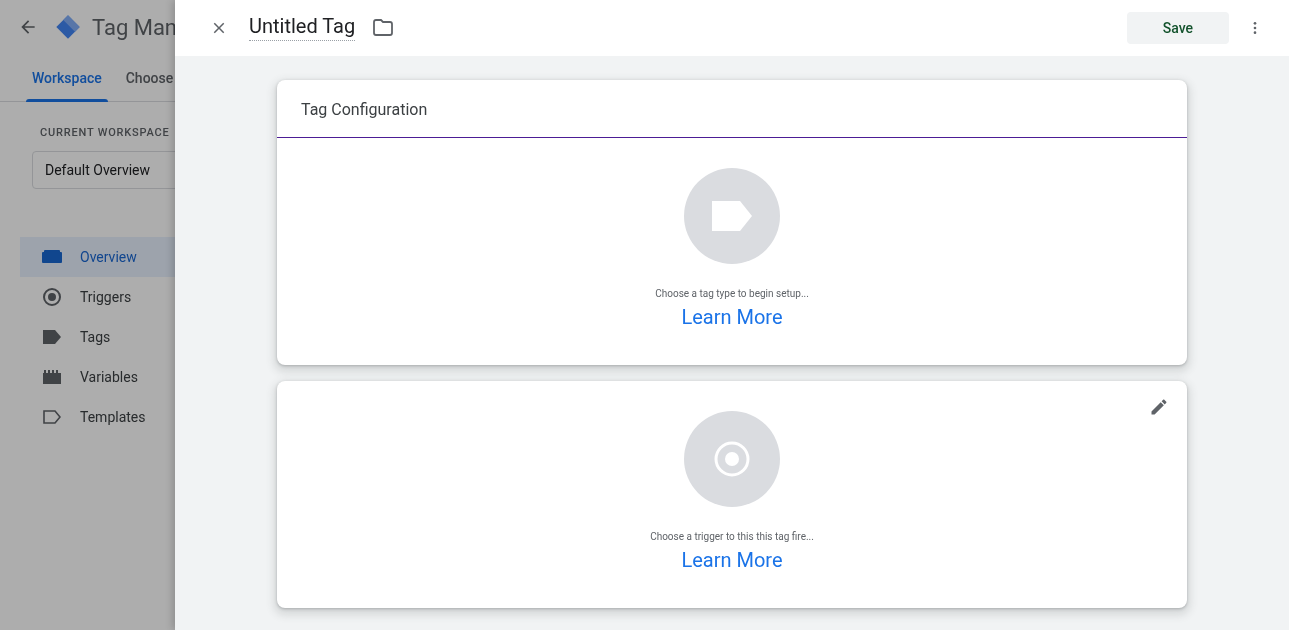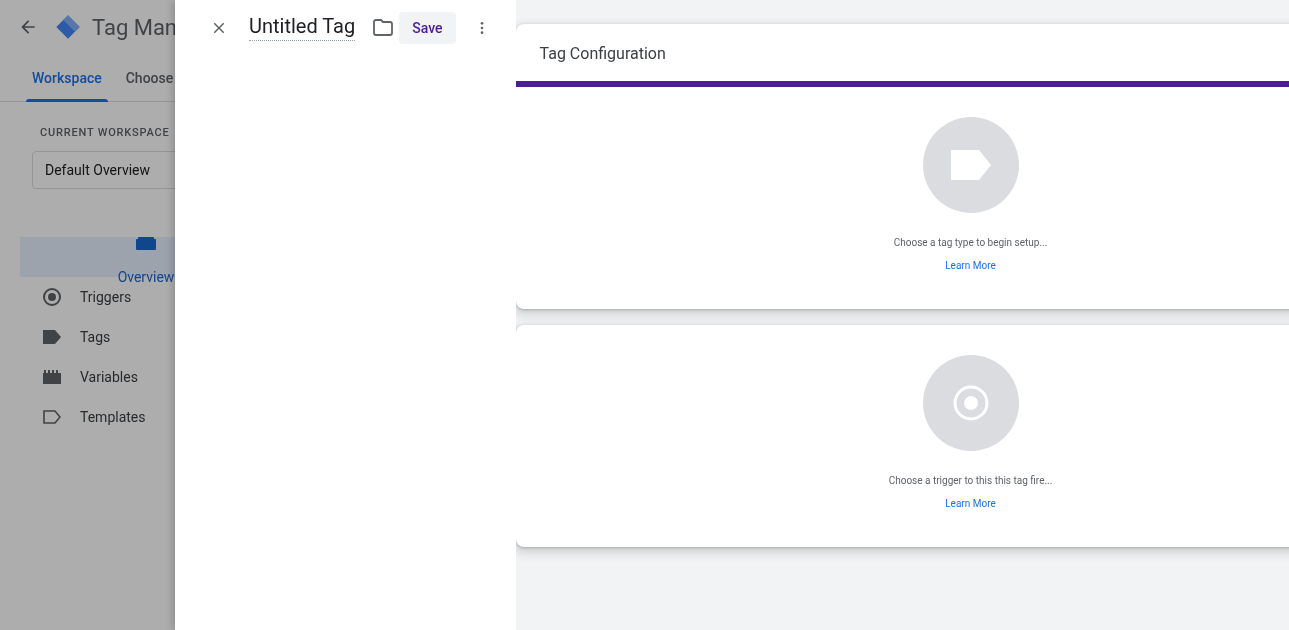--- a/index.html
+++ b/index.html
@@ -30,7 +30,7 @@
     .nav-icon { width: 20px; height: 20px; display: flex; align-items: center; justify-content: center; color: #5f6368; }
     
     
-    .modal { position: absolute; top: 0; left: 175px; right: 0; height: 630px; background: #fff; z-index: 10; box-shadow: -2px 0 8px rgba(0,0,0,0.2); display: flex; flex-direction: row; }
+    .modal { position: absolute; top: 0; left: 175px; right: 0; height: 630px; background: #fff; z-index: 10; box-shadow: -2px 0 8px rgba(0,0,0,0.2); display: flex; flex-direction: column; }
     .modal-header { height: 56px; display: flex; align-items: center; padding: 0 16px 0 26px; border-bottom: 1px solid transparent; }
     .close-btn { width: 36px; height: 36px; display: flex; align-items: center; justify-content: center; color: #5f6368; cursor: pointer; border-radius: 50%; }
     .tag-title { margin-left: 12px; font-size: 20px; color: #202124; border-bottom: 1px dotted #9aa0a6; padding-bottom: 2px; }

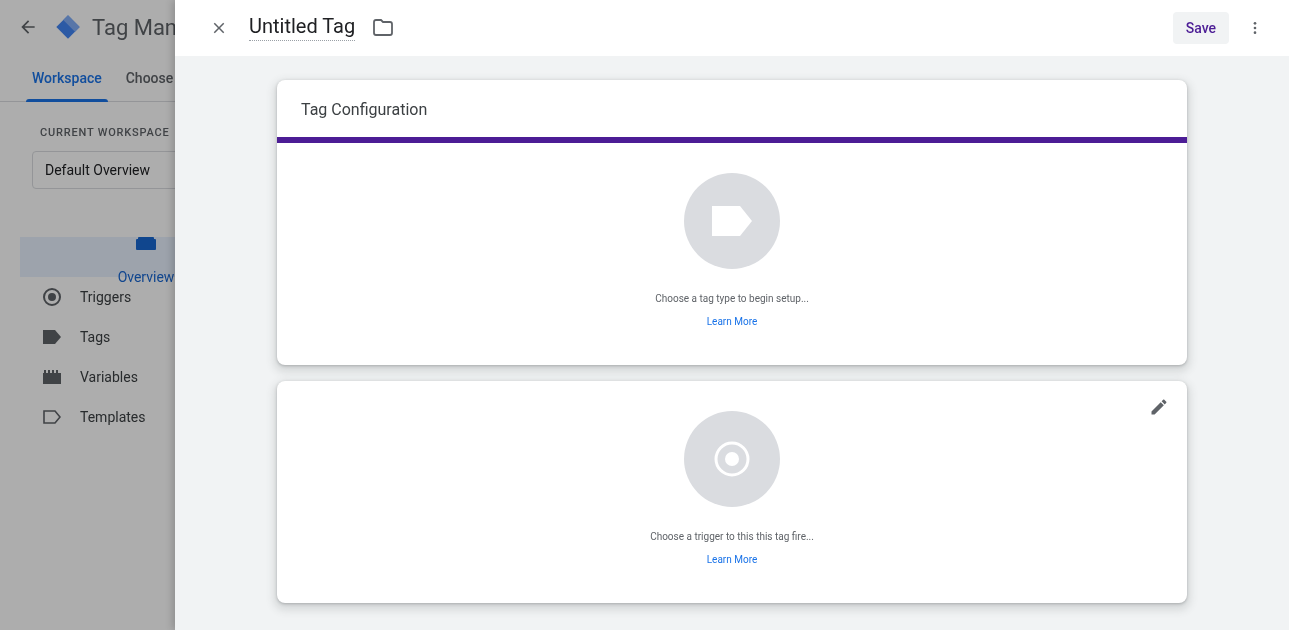--- a/index.html
+++ b/index.html
@@ -36,7 +36,7 @@
     .tag-title { margin-left: 12px; font-size: 20px; color: #202124; border-bottom: 1px dotted #9aa0a6; padding-bottom: 2px; }
     .folder-btn { margin-left: 12px; width: 32px; height: 32px; display: flex; align-items: center; justify-content: center; color: #5f6368; cursor: pointer; border-radius: 50%; }
     .header-spacer { flex: 1; }
-    .save-btn { background: #f1f3f4; color: #4c1d95; border: none; padding: 8px 13px; border-radius: 4px; font-size: 14px; font-weight: 500; cursor: pointer; font-family: inherit; }
+    .save-btn { background: #f1f3f4; color: #14532d; border: none; padding: 8px 36px; border-radius: 4px; font-size: 14px; font-weight: 500; cursor: pointer; font-family: inherit; }
     .more-btn { margin-left: 8px; width: 36px; height: 36px; display: flex; align-items: center; justify-content: center; color: #5f6368; cursor: pointer; border-radius: 50%; }
     
     .modal-body { flex: 1; overflow-y: auto; background: #f1f3f4; padding: 24px 0; }

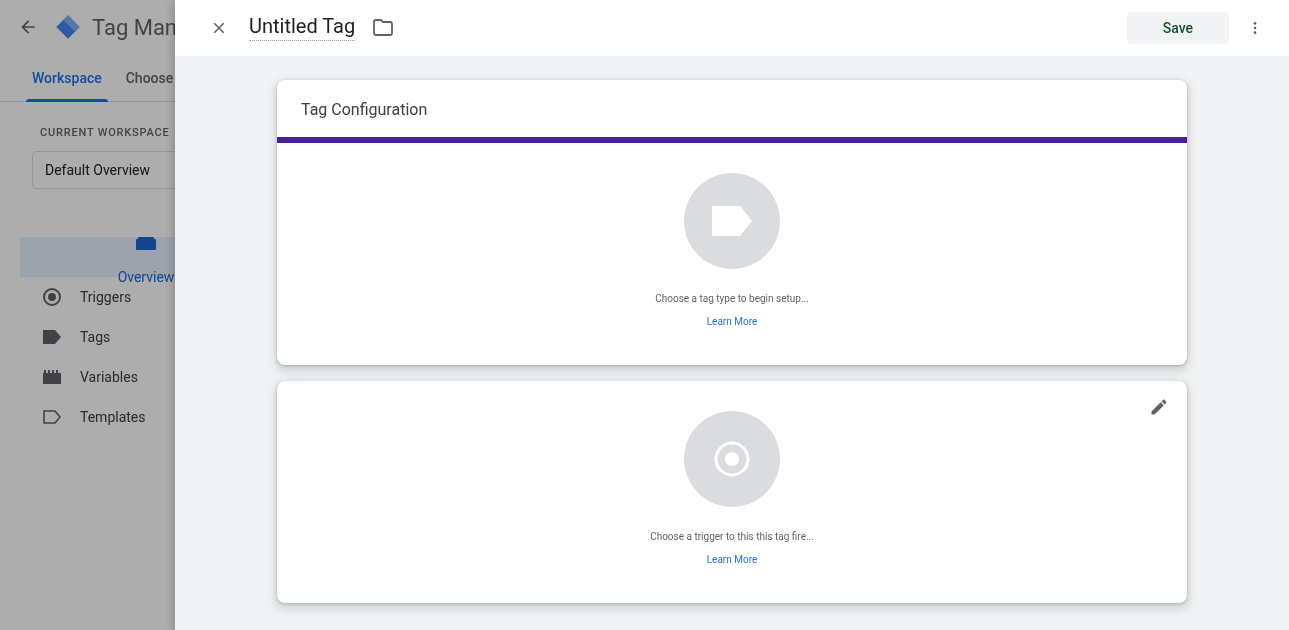--- a/index.html
+++ b/index.html
@@ -41,7 +41,7 @@
     
     .modal-body { flex: 1; overflow-y: auto; background: #f1f3f4; padding: 24px 0; }
     .card { background: #fff; border-radius: 8px; box-shadow: 0 1px 3px rgba(60,64,67,0.3), 0 4px 8px 3px rgba(60,64,67,0.15); margin: 0 auto 16px; width: 910px; overflow: hidden; position: relative; }
-    .card-header { padding: 20px 24px 18px; font-size: 16px; color: #3c4043; border-bottom: 6px solid #4c1d95; }
+    .card-header { padding: 20px 24px 18px; font-size: 16px; color: #3c4043; border-bottom: 1px solid #4c1d95; }
     .card-header.no-border { border-bottom: none; }
     .card-edit { position: absolute; top: 16px; right: 18px; color: #5f6368; cursor: pointer; }
     .card-body { padding: 30px 24px 36px; text-align: center; }

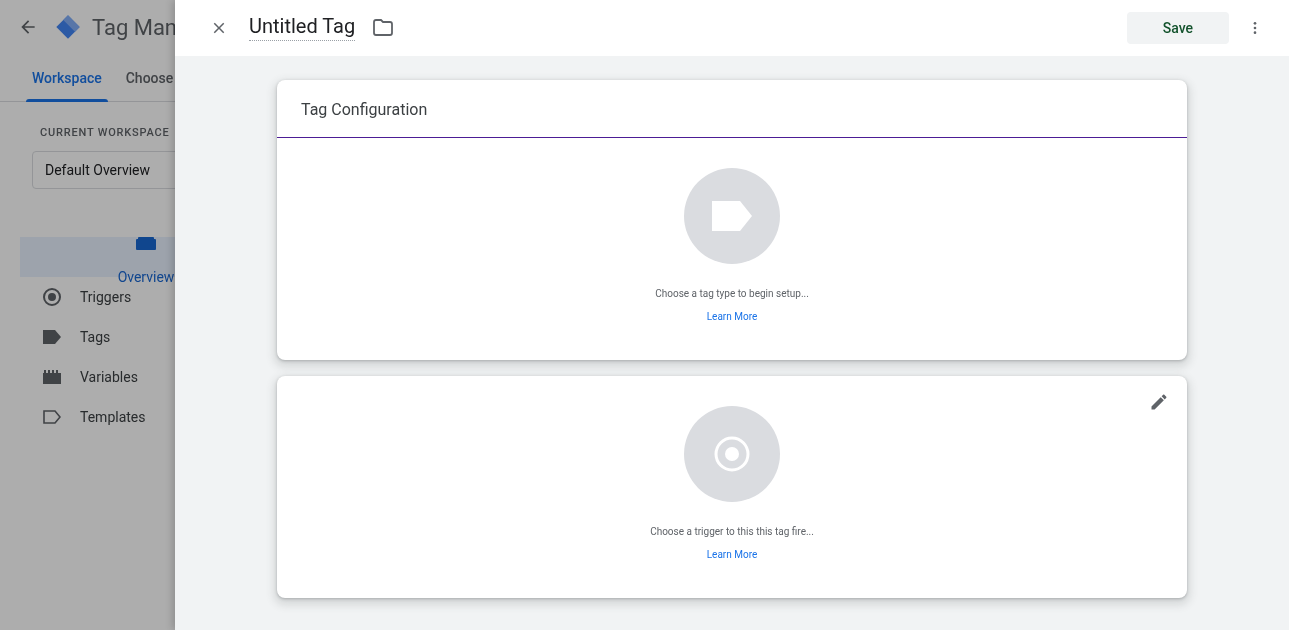--- a/index.html
+++ b/index.html
@@ -25,7 +25,7 @@
     
     .nav-list { margin-top: 48px; }
     .nav-item { display: flex; align-items: center; height: 40px; padding-left: 22px; font-size: 14px; color: #3c4043; cursor: pointer; gap: 18px; }
-    .nav-item.active { background: #e8f0fe; color: #1967d2; flex-direction: column; }
+    .nav-item.active { background: #e8f0fe; color: #1967d2; }
     .nav-item.active .nav-icon { color: #1967d2; }
     .nav-icon { width: 20px; height: 20px; display: flex; align-items: center; justify-content: center; color: #5f6368; }
     

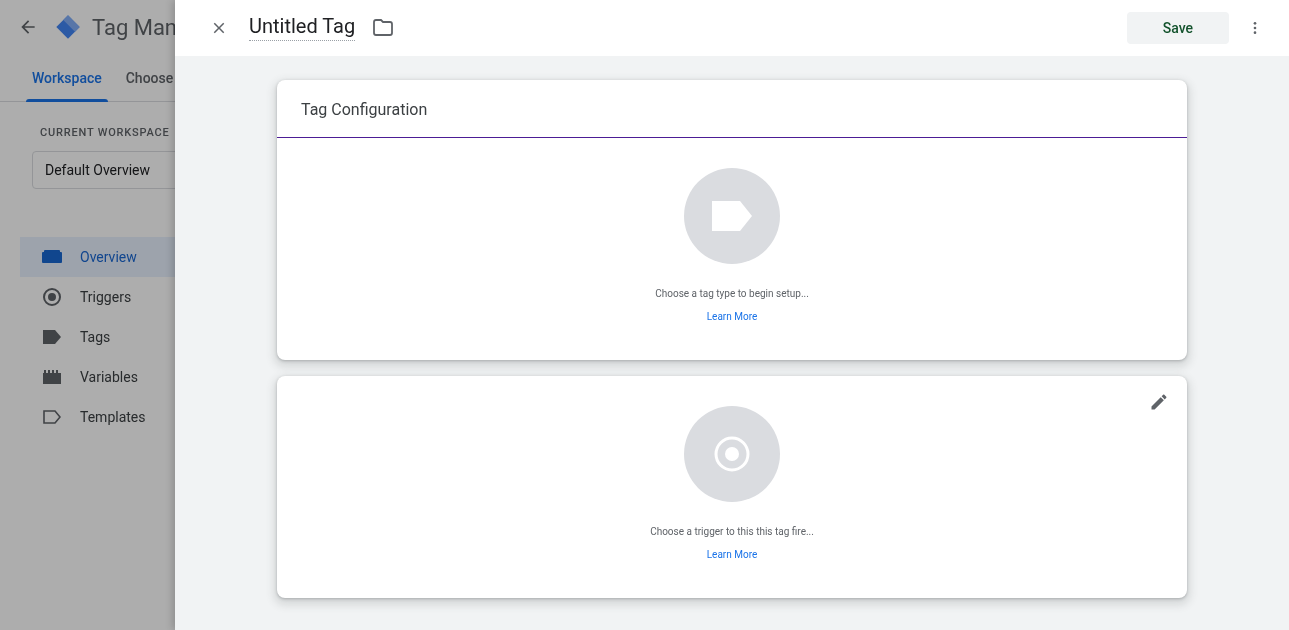--- a/index.html
+++ b/index.html
@@ -47,7 +47,7 @@
     .card-body { padding: 30px 24px 36px; text-align: center; }
     .card-icon-circle { width: 96px; height: 96px; border-radius: 50%; background: #dadce0; margin: 0 auto 24px; display: flex; align-items: center; justify-content: center; }
     .card-msg { font-size: 10px; color: #5f6368; margin-bottom: 6px; }
-    .card-link { font-size: 10px; color: #1a73e8; text-decoration: none; cursor: pointer; }
+    .card-link { font-size: 20px; color: #1a73e8; text-decoration: none; cursor: pointer; }
     
     svg { display: block; }
   </style>

